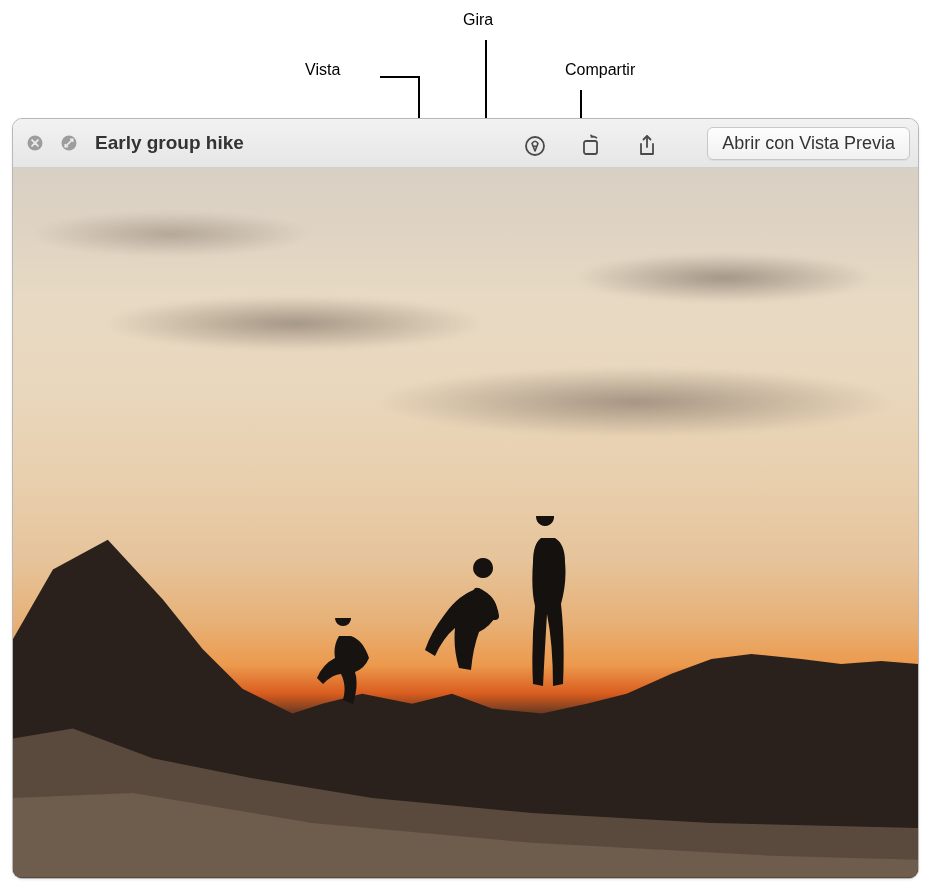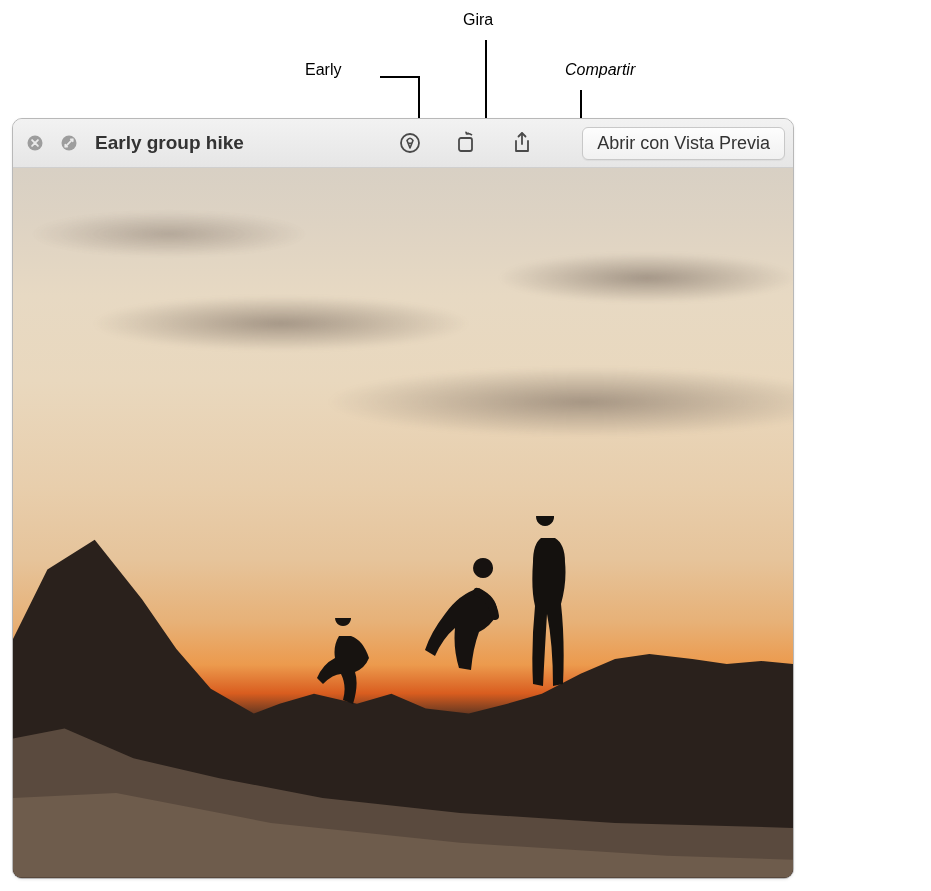--- a/index.html
+++ b/index.html
@@ -132,7 +132,7 @@
 <body>
 
 <div class="callouts">
-  <div class="callout" style="left:305px; top:61px;">Early</div>
+  <div class="callout" style="left:305px; top:61px;">Vista</div>
   <div class="callout-line" style="left:380px; top:76px; width:38px; height:1.5px;"></div>
   <div class="callout-line" style="left:418px; top:76px; width:1.5px; height:52px;"></div>
 

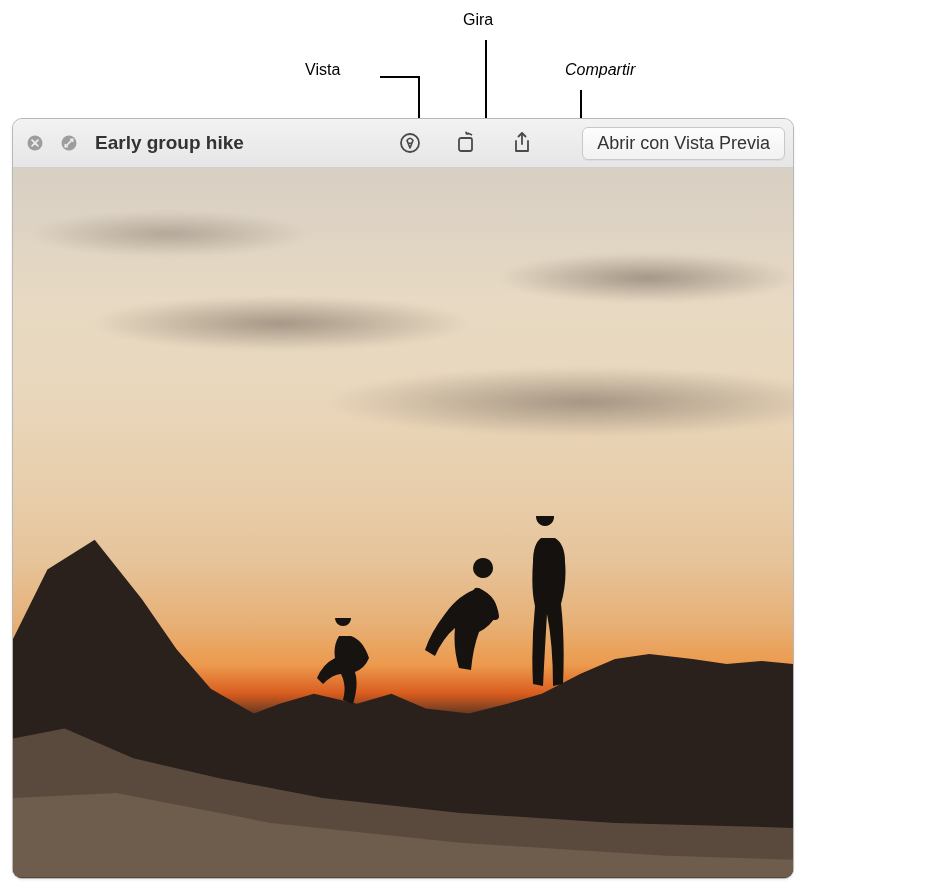--- a/index.html
+++ b/index.html
@@ -139,7 +139,7 @@
   <div class="callout" style="left:463px; top:11px;">Gira</div>
   <div class="callout-line" style="left:485px; top:40px; width:1.5px; height:88px;"></div>
 
-  <div class="callout" style="left:565px; top:61px;font-style:italic;">Compartir</div>
+  <div class="callout" style="left:565px; top:61px;">Compartir</div>
   <div class="callout-line" style="left:580px; top:90px; width:1.5px; height:38px;"></div>
 </div>
 

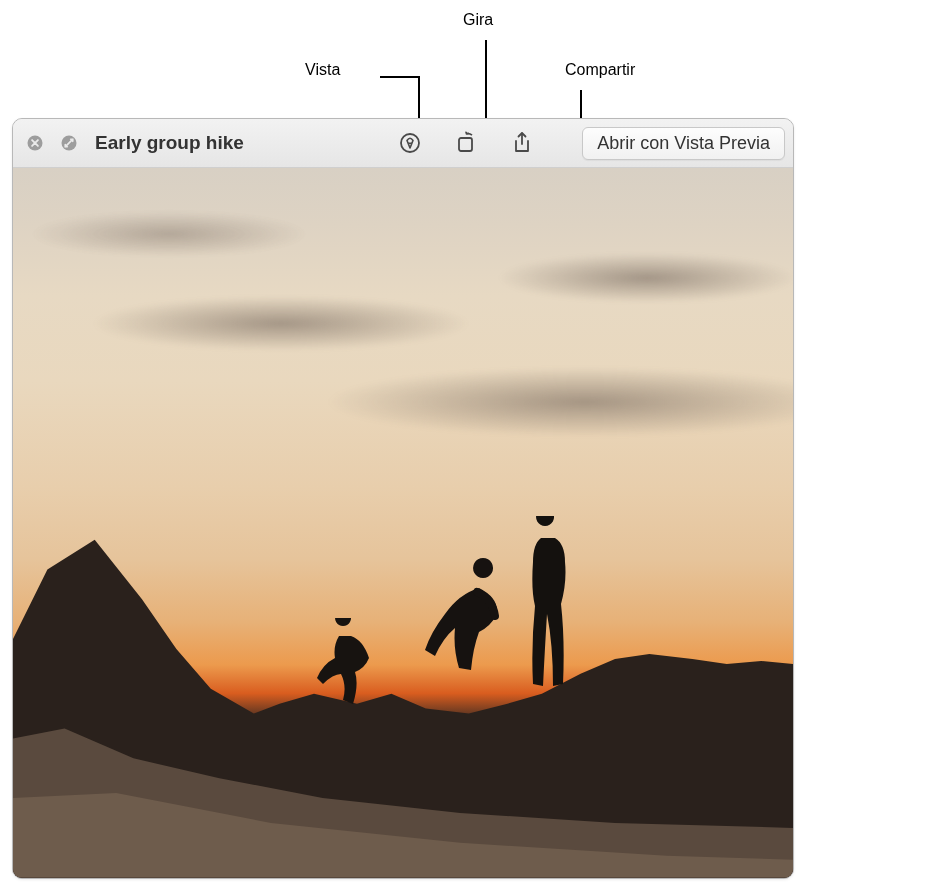--- a/index.html
+++ b/index.html
@@ -32,7 +32,7 @@
       position: absolute;
       top: 118px;
       left: 12px;
-      width: 782px;
+      width: 907px;
       height: 761px;
       border: 1px solid #b8b8b8;
       border-radius: 10px;

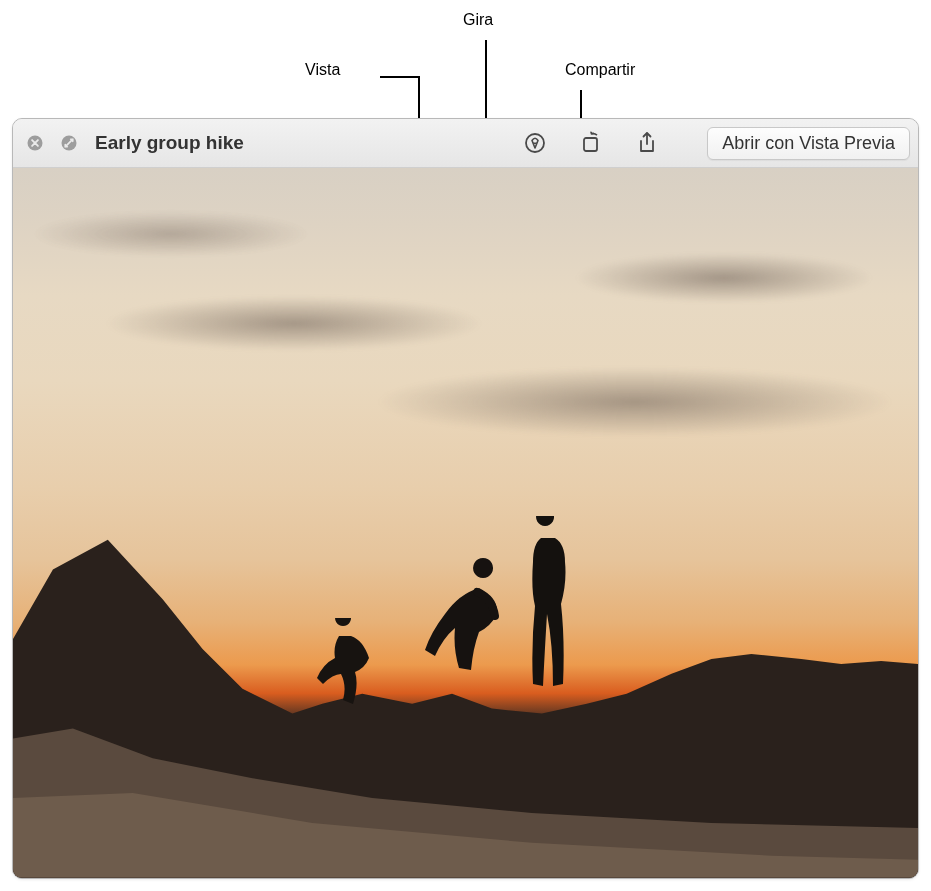--- a/index.html
+++ b/index.html
@@ -68,7 +68,7 @@
     }
     .toolbar-right {
       display: flex;
-      align-items: center;
+      align-items: flex-end;
       gap: 28px;
     }
     .toolbar-icon {

